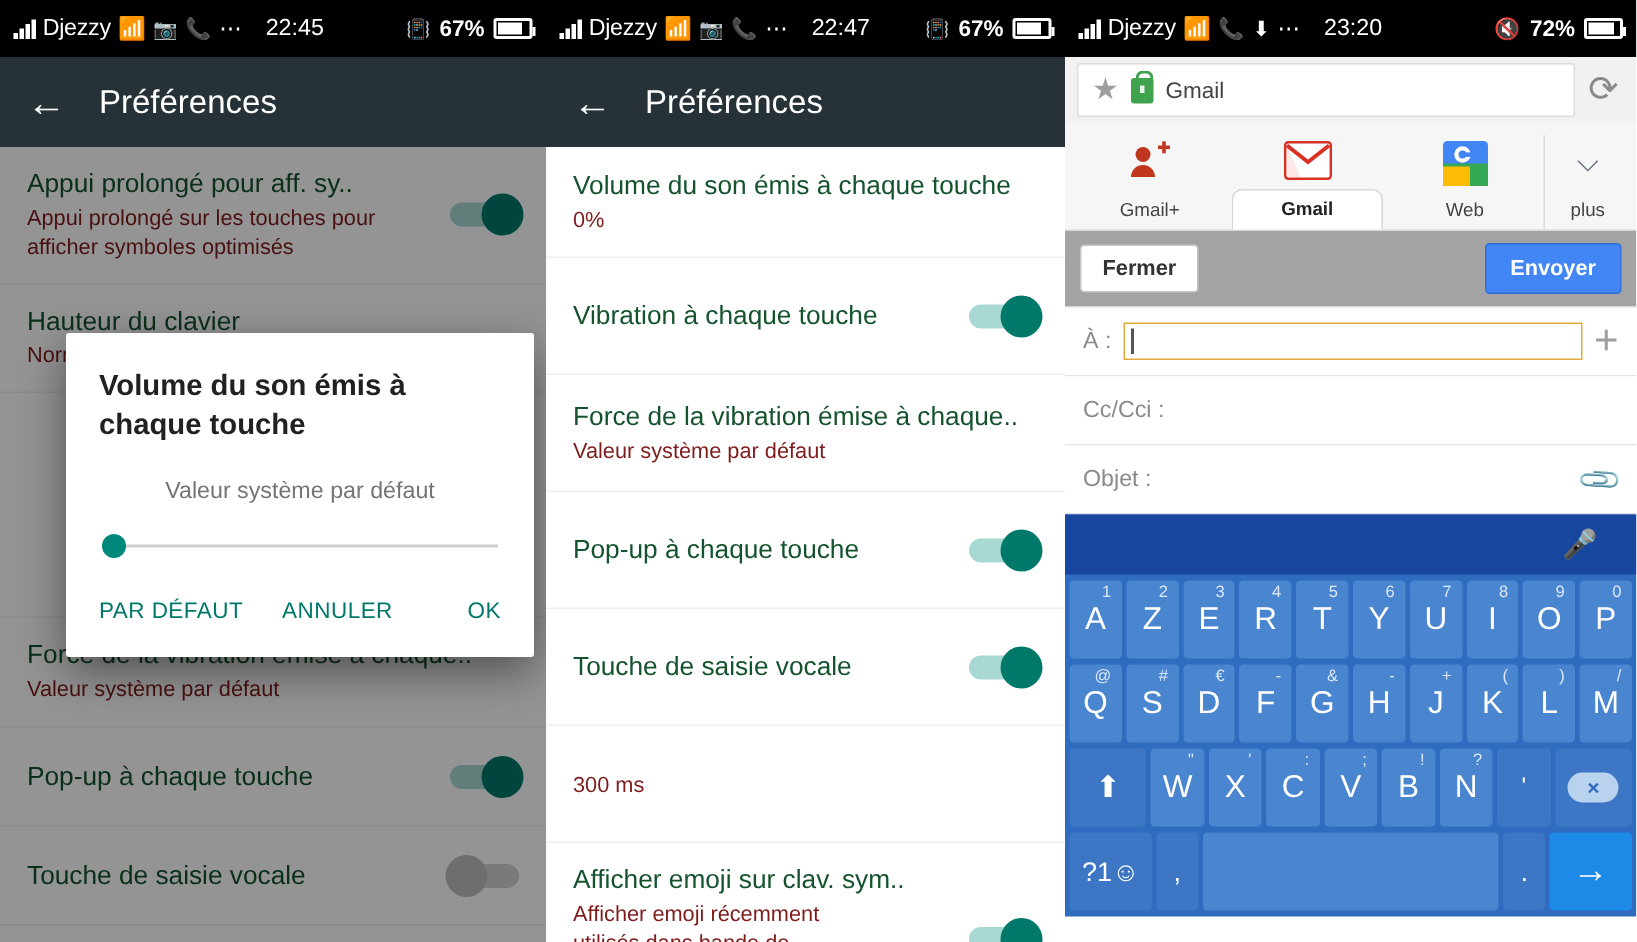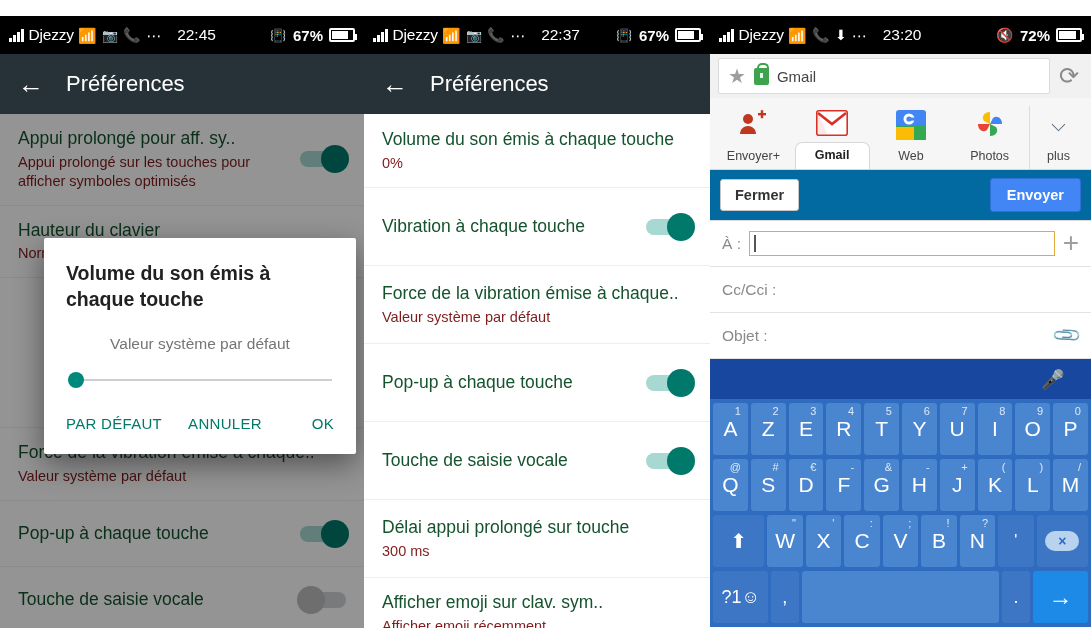--- a/index.html
+++ b/index.html
@@ -9,7 +9,7 @@
     font-family: "Liberation Sans", sans-serif;
     overflow: hidden;
   }
-  .screens { display: flex; width: 1091px; height: 544px; margin-top: 16px; }
+  .screens { display: flex; width: 1091px; height: 544px; }
 
   
   .panel { position: relative; height: 628px; overflow: hidden; background: #fff; }

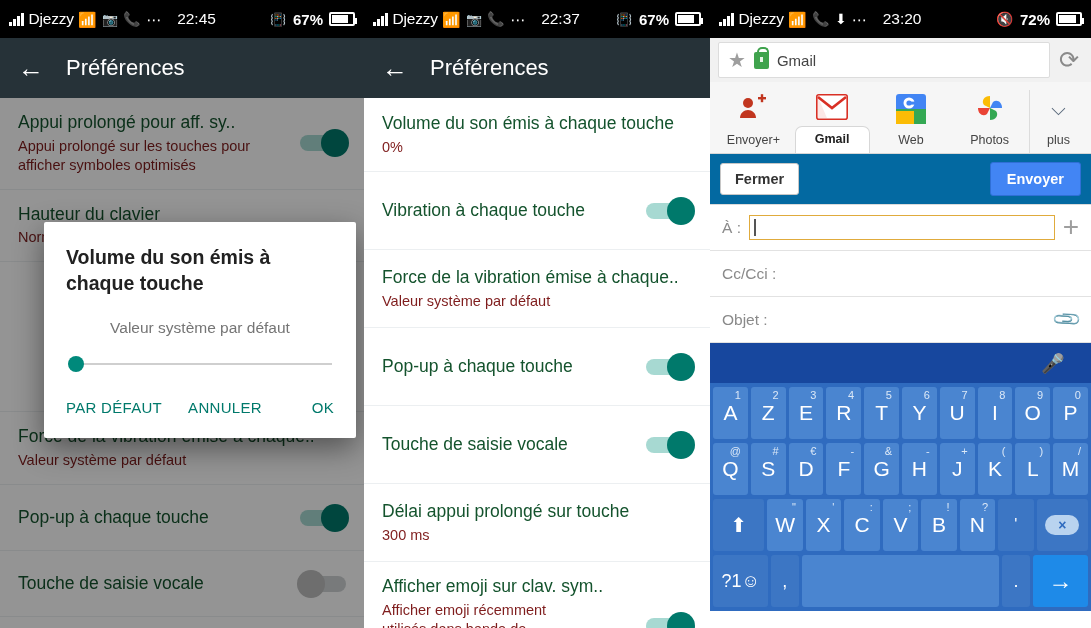--- a/index.html
+++ b/index.html
@@ -308,7 +308,7 @@
         <span class="ico" style="font-size:13px">📷</span>
         <span class="ico" style="font-size:14px">📞</span>
         <span class="ico">⋯</span>
-        <span class="clock">22:37</span>
+        <span class="clock">22:47</span>
       </div>
       <div class="sb-right">
         <span class="ico" style="font-size:13px">📳</span>

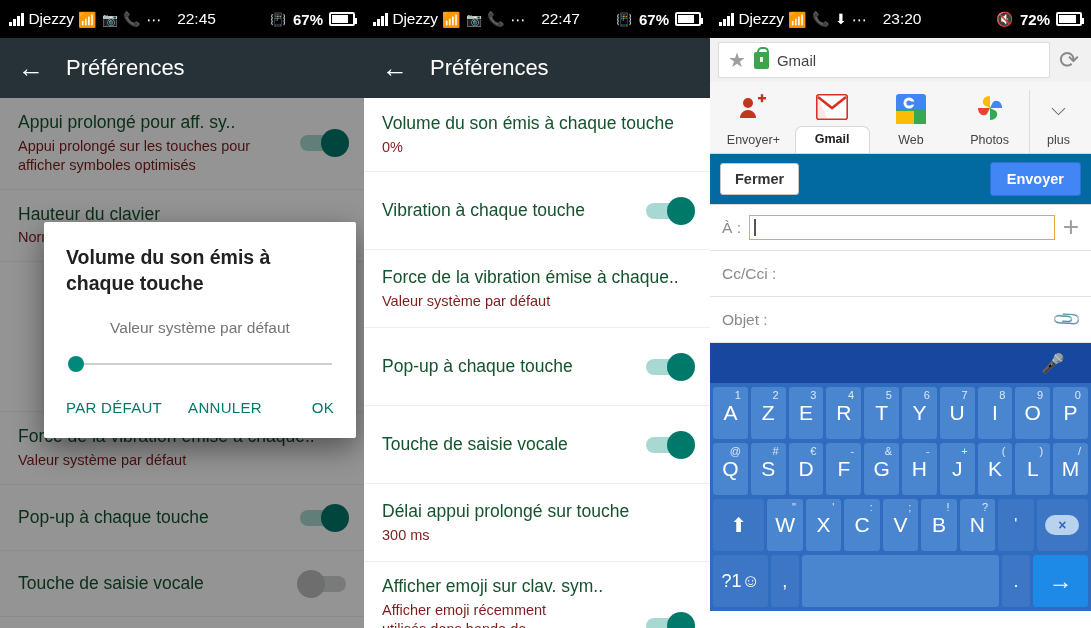--- a/index.html
+++ b/index.html
@@ -424,7 +424,7 @@
             <rect x="22.8" y="0.2" width="2.4" height="8" fill="#c1361f"></rect>
           </svg>
         </div>
-        <div class="glabel">Envoyer+</div>
+        <div class="glabel">Gmail+</div>
       </div>
       <div class="gapp active">
         <div class="gicon">

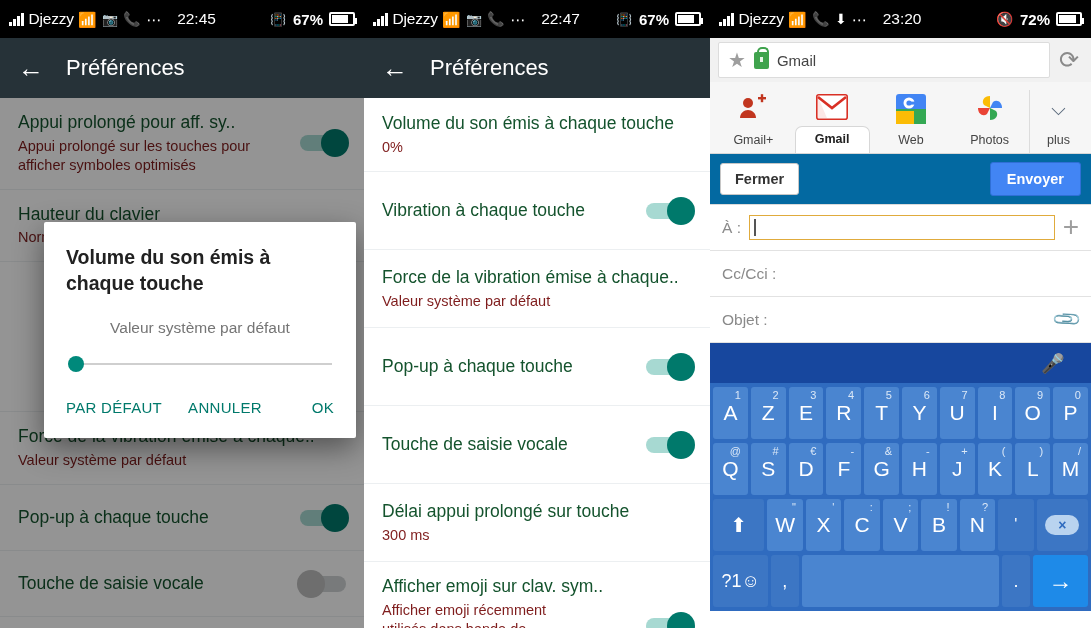--- a/index.html
+++ b/index.html
@@ -449,17 +449,6 @@
         </div>
         <div class="glabel">Web</div>
       </div>
-      <div class="gapp">
-        <div class="gicon">
-          <svg width="30" height="30" viewBox="0 0 30 30">
-            <path d="M15 14 L15 2 C9 2 6 7 9 11 Z" fill="#fbbc05"></path>
-            <path d="M15 14 L27 14 C27 8 22 5 18 8 Z" fill="#4285f4"></path>
-            <path d="M15 14 L15 26 C21 26 24 21 21 17 Z" fill="#34a853"></path>
-            <path d="M15 14 L3 14 C3 20 8 23 12 20 Z" fill="#ea4335"></path>
-          </svg>
-        </div>
-        <div class="glabel">Photos</div>
-      </div>
       <div class="gapp more">
         <div class="gicon">
           <span class="chev">⌵</span>

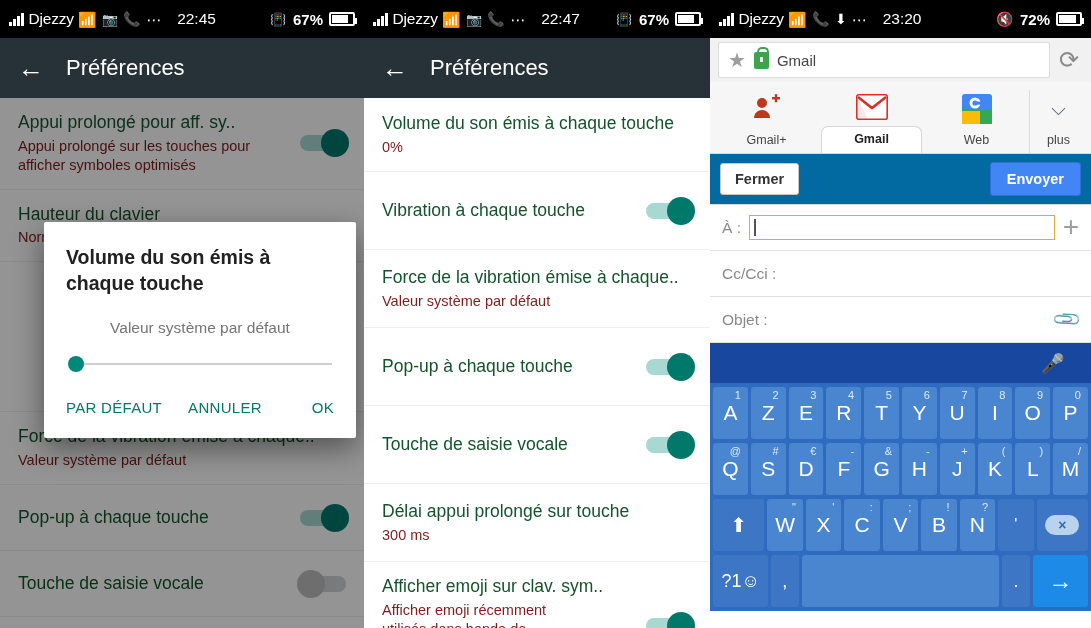--- a/index.html
+++ b/index.html
@@ -145,7 +145,7 @@
 
   .composebar {
     display: flex; align-items: center; justify-content: space-between;
-    padding: 8px 10px; background: #0369a1; border-bottom: 1px solid #dadada;
+    padding: 8px 10px; background: #a3a3a3; border-bottom: 1px solid #dadada;
   }
   .btn-close {
     background: #fff; border: 1px solid #c6c6c6; border-radius: 3px;

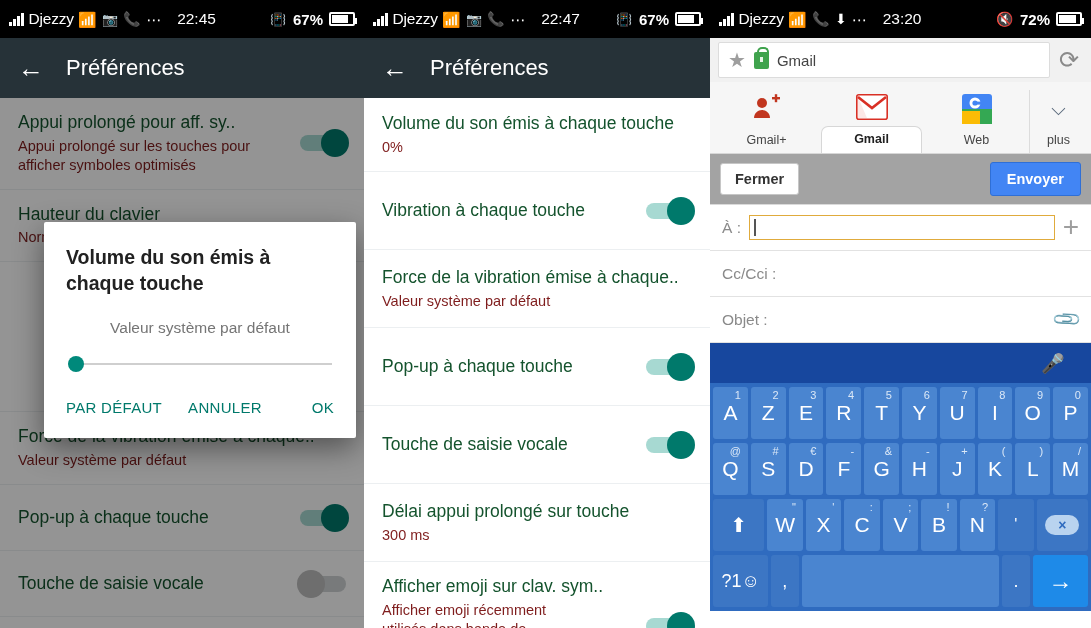--- a/index.html
+++ b/index.html
@@ -363,7 +363,6 @@
       </div>
       <div class="row" style="min-height:78px">
         <div class="texts">
-          <div class="rtitle">Délai appui prolongé sur touche</div>
           <div class="rsub">300 ms</div>
         </div>
       </div>

